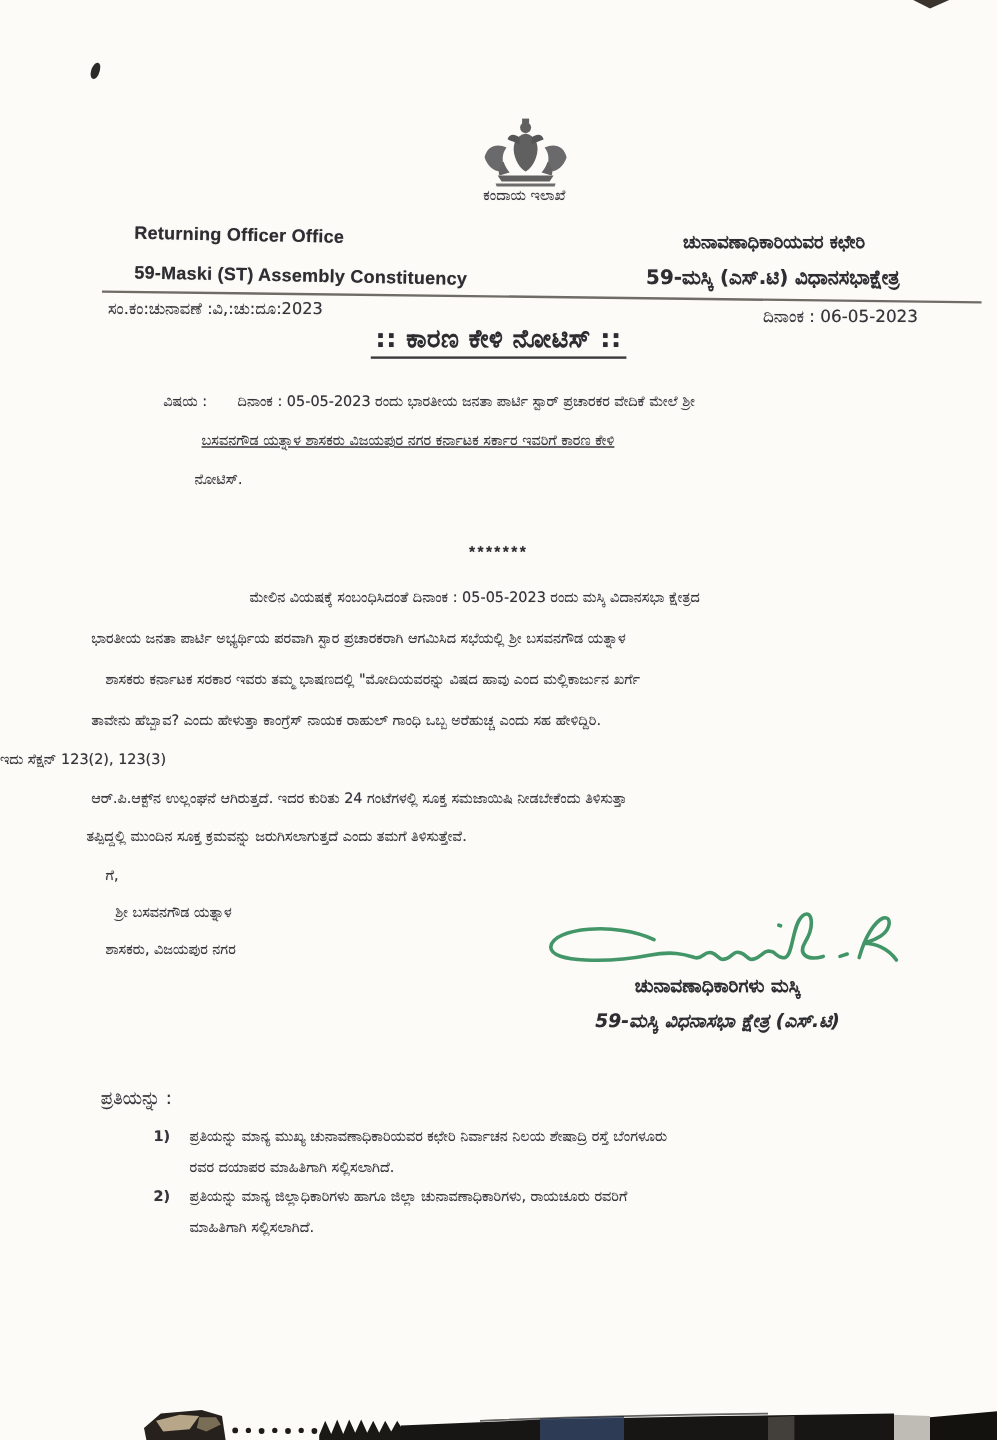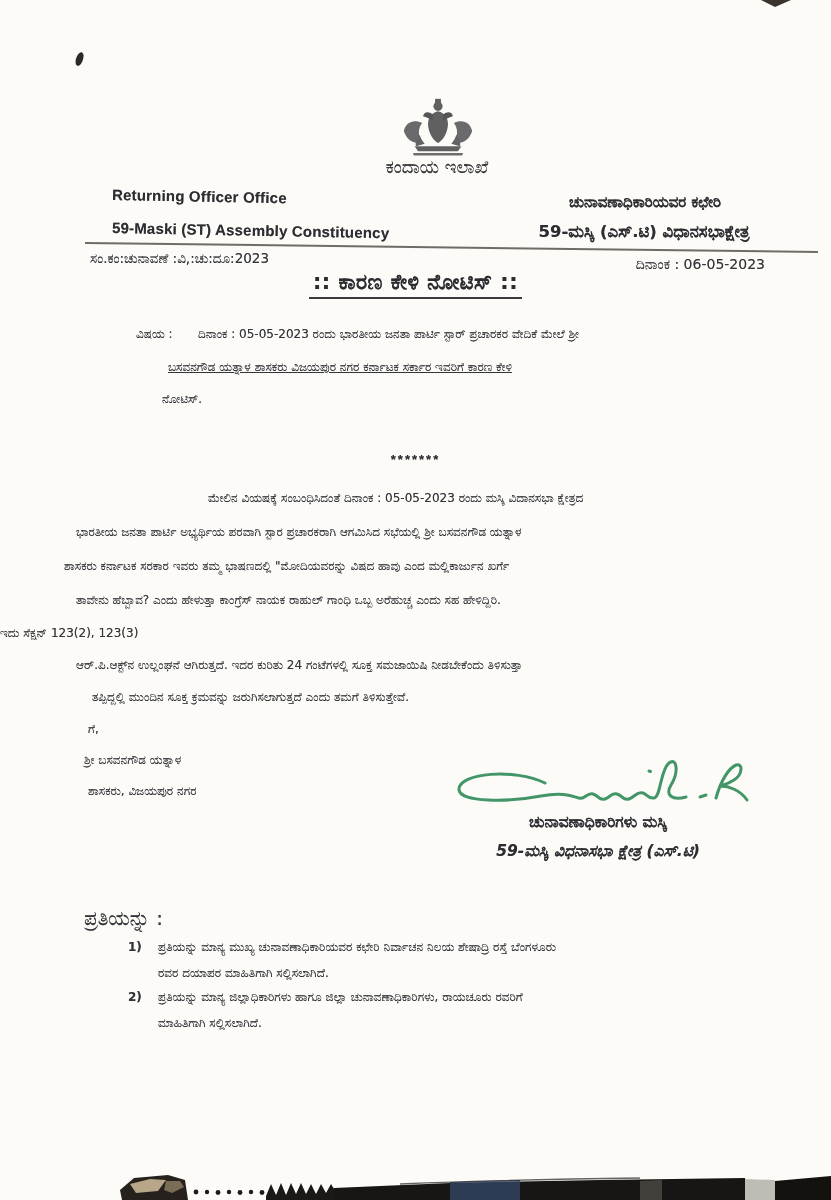--- a/index.html
+++ b/index.html
@@ -49,7 +49,7 @@
     </g>
   </svg>
 </div>
-<div class="s kn soft ctr" style="left:357px;top:156px;width:160px;font-size:18px;">ಕಂದಾಯ ಇಲಾಖೆ</div>
+<div class="s kn soft ctr" style="left:357px;top:156px;width:160px;font-size:12px;">ಕಂದಾಯ ಇಲಾಖೆ</div>
 
 <div class="s hdr-en b soft" style="left:112px;top:186px;">Returning Officer Office</div>
 <div class="s hdr-en b soft" style="left:112px;top:219px;">59-Maski (ST) Assembly Constituency</div>

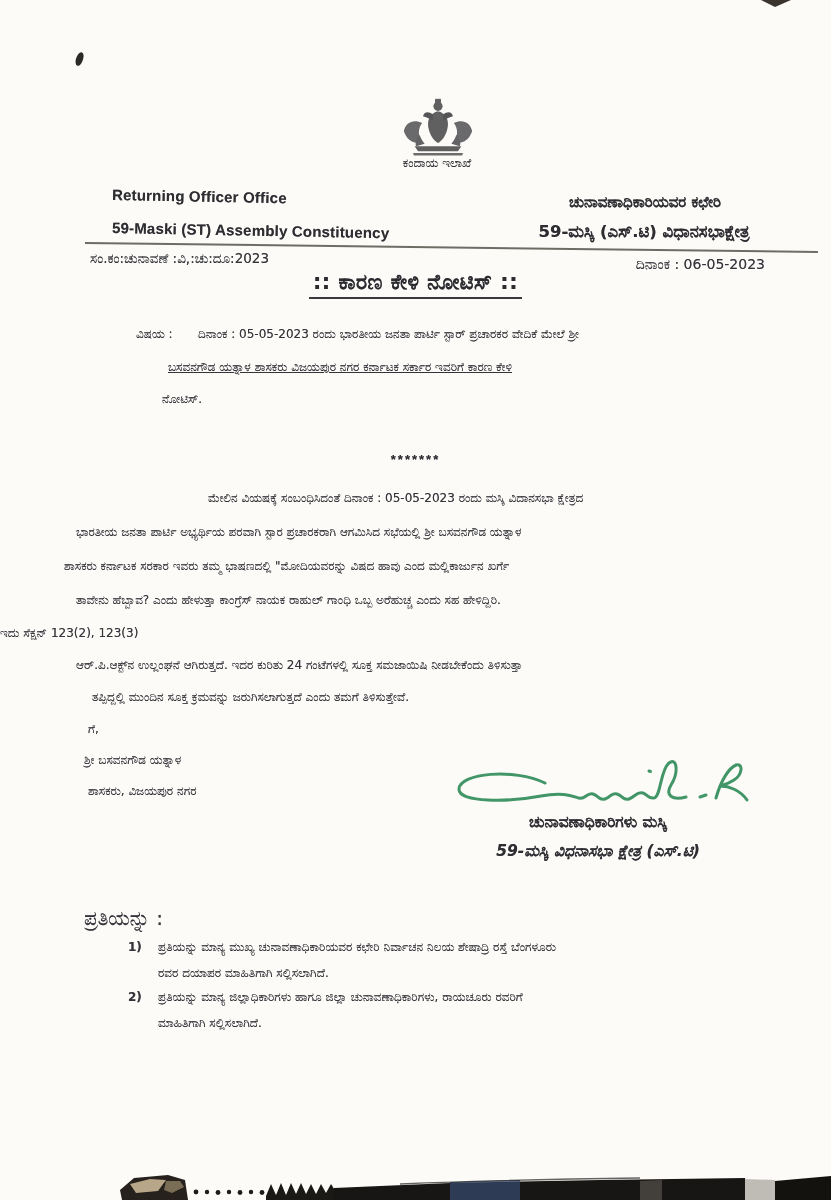--- a/index.html
+++ b/index.html
@@ -75,7 +75,7 @@
 
 <div class="s kn soft body-line" style="left:208px;top:491px;">ಮೇಲಿನ ವಿಯಷಕ್ಕೆ ಸಂಬಂಧಿಸಿದಂತೆ ದಿನಾಂಕ : 05-05-2023 ರಂದು ಮಸ್ಕಿ ವಿದಾನಸಭಾ ಕ್ಷೇತ್ರದ</div>
 <div class="s kn soft body-line" style="left:76px;top:525px;">ಭಾರತೀಯ ಜನತಾ ಪಾರ್ಟಿ ಅಭ್ಯರ್ಥಿಯ ಪರವಾಗಿ ಸ್ಟಾರ ಪ್ರಚಾರಕರಾಗಿ ಆಗಮಿಸಿದ ಸಭೆಯಲ್ಲಿ ಶ್ರೀ ಬಸವನಗೌಡ ಯತ್ನಾಳ</div>
-<div class="s kn soft body-line" style="left:64px;top:559px;text-align:center;">ಶಾಸಕರು ಕರ್ನಾಟಕ ಸರಕಾರ ಇವರು ತಮ್ಮ ಭಾಷಣದಲ್ಲಿ "ಮೋದಿಯವರನ್ನು ವಿಷದ ಹಾವು ಎಂದ ಮಲ್ಲಿಕಾರ್ಜುನ ಖರ್ಗೆ</div>
+<div class="s kn soft body-line" style="left:88px;top:559px;text-align:center;">ಶಾಸಕರು ಕರ್ನಾಟಕ ಸರಕಾರ ಇವರು ತಮ್ಮ ಭಾಷಣದಲ್ಲಿ "ಮೋದಿಯವರನ್ನು ವಿಷದ ಹಾವು ಎಂದ ಮಲ್ಲಿಕಾರ್ಜುನ ಖರ್ಗೆ</div>
 <div class="s kn soft body-line" style="left:76px;top:593px;">ತಾವೇನು ಹೆಬ್ಬಾವ? ಎಂದು ಹೇಳುತ್ತಾ ಕಾಂಗ್ರೆಸ್ ನಾಯಕ ರಾಹುಲ್ ಗಾಂಧಿ ಒಬ್ಬ ಅರೆಹುಚ್ಚ ಎಂದು ಸಹ ಹೇಳಿದ್ದಿರಿ.</div>
 
 <div class="s kn soft body-line" style="left:0;top:626px;width:765px;">ಇದು ಸೆಕ್ಷನ್ 123(2), 123(3)</div>

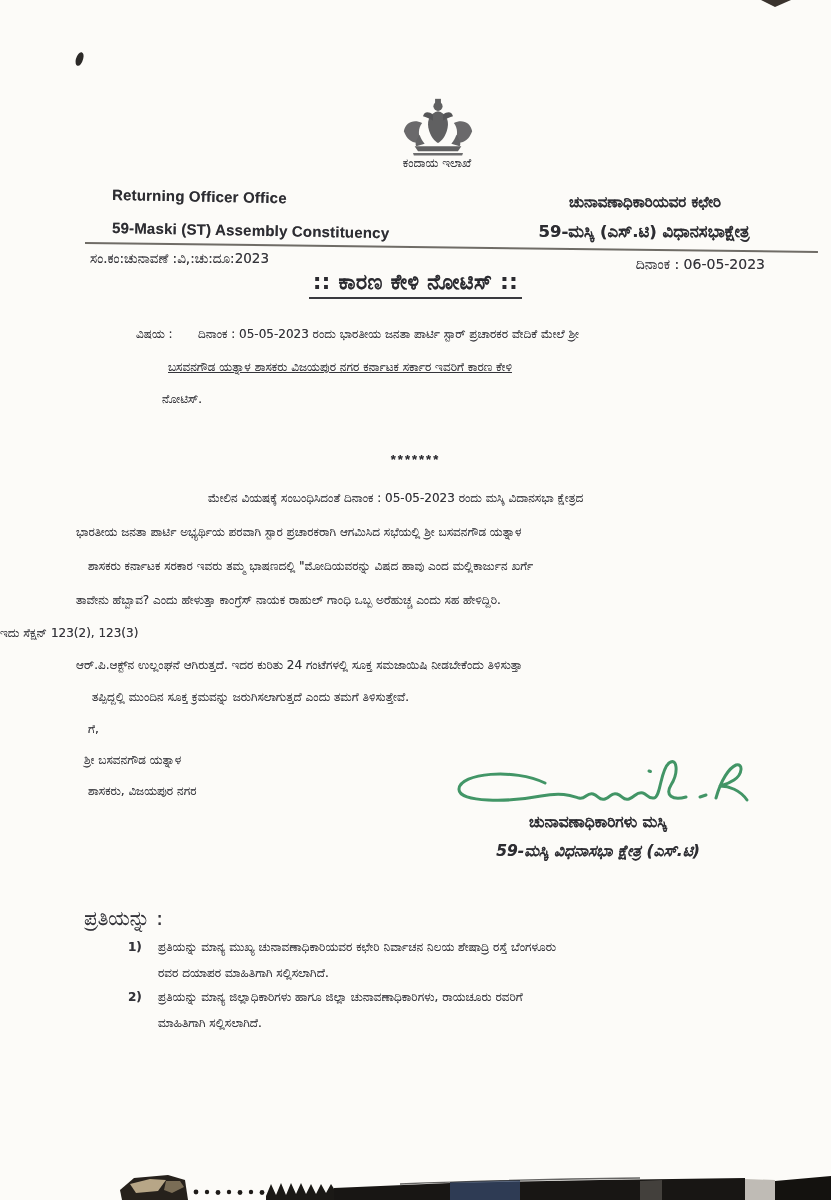--- a/index.html
+++ b/index.html
@@ -80,7 +80,7 @@
 
 <div class="s kn soft body-line" style="left:0;top:626px;width:765px;">ಇದು ಸೆಕ್ಷನ್ 123(2), 123(3)</div>
 <div class="s kn soft body-line" style="left:76px;top:658px;">ಆರ್.ಪಿ.ಆಕ್ಟ್‌ನ ಉಲ್ಲಂಘನೆ ಆಗಿರುತ್ತದೆ. ಇದರ ಕುರಿತು 24 ಗಂಟೆಗಳಲ್ಲಿ ಸೂಕ್ತ ಸಮಜಾಯಿಷಿ ನೀಡಬೇಕೆಂದು ತಿಳಿಸುತ್ತಾ</div>
-<div class="s kn soft body-line" style="left:92px;top:690px;">ತಪ್ಪಿದ್ದಲ್ಲಿ ಮುಂದಿನ ಸೂಕ್ತ ಕ್ರಮವನ್ನು ಜರುಗಿಸಲಾಗುತ್ತದೆ ಎಂದು ತಮಗೆ ತಿಳಿಸುತ್ತೇವೆ.</div>
+<div class="s kn soft body-line" style="left:72px;top:690px;">ತಪ್ಪಿದ್ದಲ್ಲಿ ಮುಂದಿನ ಸೂಕ್ತ ಕ್ರಮವನ್ನು ಜರುಗಿಸಲಾಗುತ್ತದೆ ಎಂದು ತಮಗೆ ತಿಳಿಸುತ್ತೇವೆ.</div>
 
 <div class="s kn soft body-line" style="left:88px;top:722px;">ಗೆ,</div>
 <div class="s kn soft body-line" style="left:84px;top:753px;">ಶ್ರೀ ಬಸವನಗೌಡ ಯತ್ನಾಳ</div>

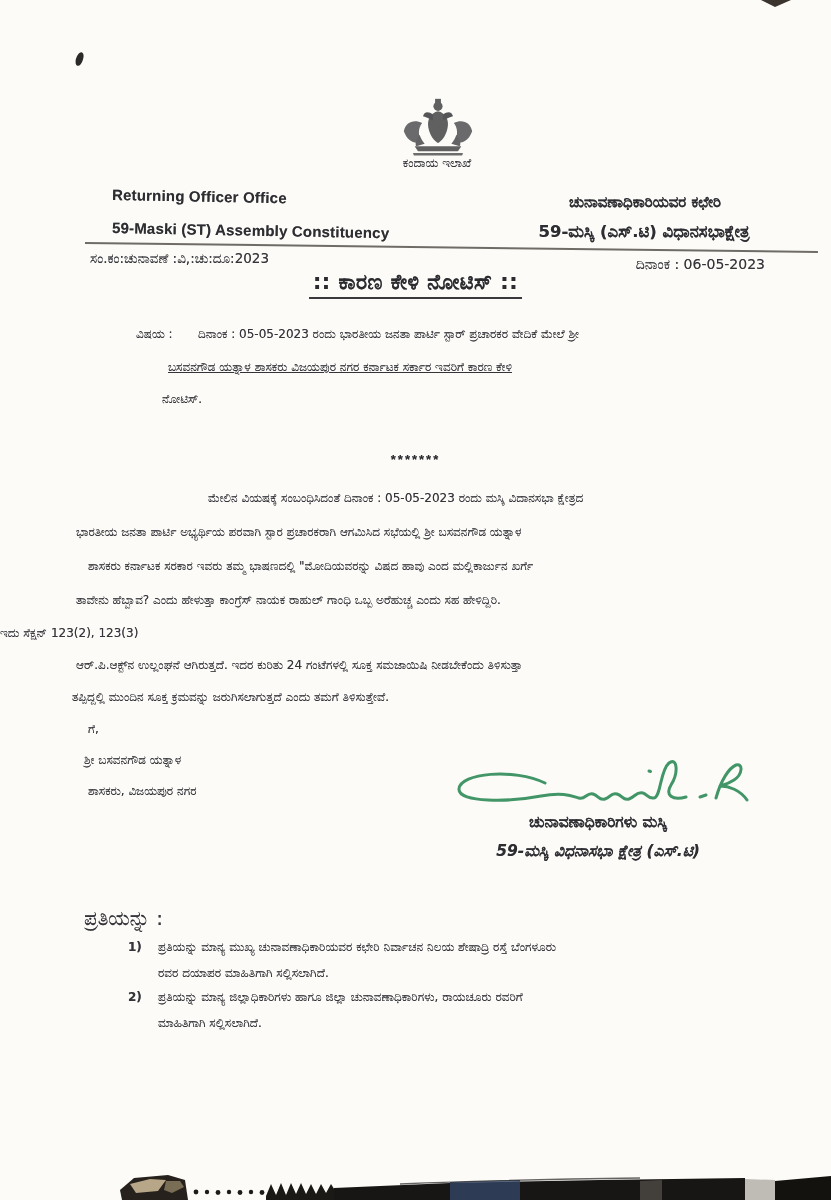--- a/index.html
+++ b/index.html
@@ -83,7 +83,7 @@
 <div class="s kn soft body-line" style="left:72px;top:690px;">ತಪ್ಪಿದ್ದಲ್ಲಿ ಮುಂದಿನ ಸೂಕ್ತ ಕ್ರಮವನ್ನು ಜರುಗಿಸಲಾಗುತ್ತದೆ ಎಂದು ತಮಗೆ ತಿಳಿಸುತ್ತೇವೆ.</div>
 
 <div class="s kn soft body-line" style="left:88px;top:722px;">ಗೆ,</div>
-<div class="s kn soft body-line" style="left:84px;top:753px;">ಶ್ರೀ ಬಸವನಗೌಡ ಯತ್ನಾಳ</div>
+<div class="s kn soft body-line" style="left:96px;top:753px;">ಶ್ರೀ ಬಸವನಗೌಡ ಯತ್ನಾಳ</div>
 <div class="s kn soft body-line" style="left:88px;top:784px;">ಶಾಸಕರು, ವಿಜಯಪುರ ನಗರ</div>
 
 <div class="s" style="left:448px;top:756px;width:316px;height:66px;">

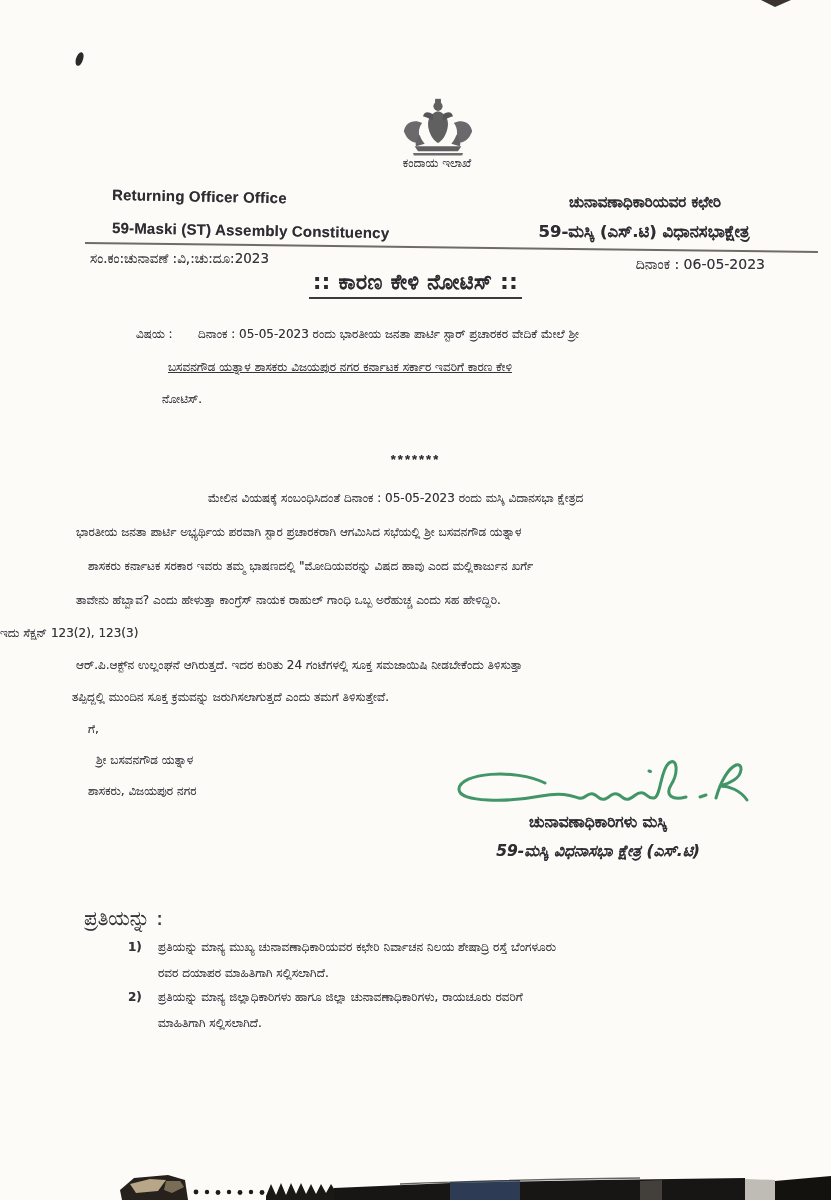--- a/index.html
+++ b/index.html
@@ -99,7 +99,7 @@
 <div class="s kn b soft ctr" style="left:438px;top:813px;width:320px;font-size:15.5px;">ಚುನಾವಣಾಧಿಕಾರಿಗಳು ಮಸ್ಕಿ</div>
 <div class="s kn b soft ctr" style="left:438px;top:842px;width:320px;font-size:15.5px;font-style:italic;">59-ಮಸ್ಕಿ ವಿಧನಾಸಭಾ ಕ್ಷೇತ್ರ (ಎಸ್.ಟಿ)</div>
 
-<div class="s kn soft" style="left:84px;top:906px;font-size:20px;">ಪ್ರತಿಯನ್ನು :</div>
+<div class="s kn soft" style="left:84px;top:906px;font-size:15px;">ಪ್ರತಿಯನ್ನು :</div>
 
 <div class="s kn soft body-line" style="left:128px;top:940px;font-weight:600;">1)</div>
 <div class="s kn soft body-line" style="left:158px;top:940px;">ಪ್ರತಿಯನ್ನು ಮಾನ್ಯ ಮುಖ್ಯ ಚುನಾವಣಾಧಿಕಾರಿಯವರ ಕಛೇರಿ ನಿರ್ವಾಚನ ನಿಲಯ ಶೇಷಾದ್ರಿ ರಸ್ತೆ ಬೆಂಗಳೂರು</div>

